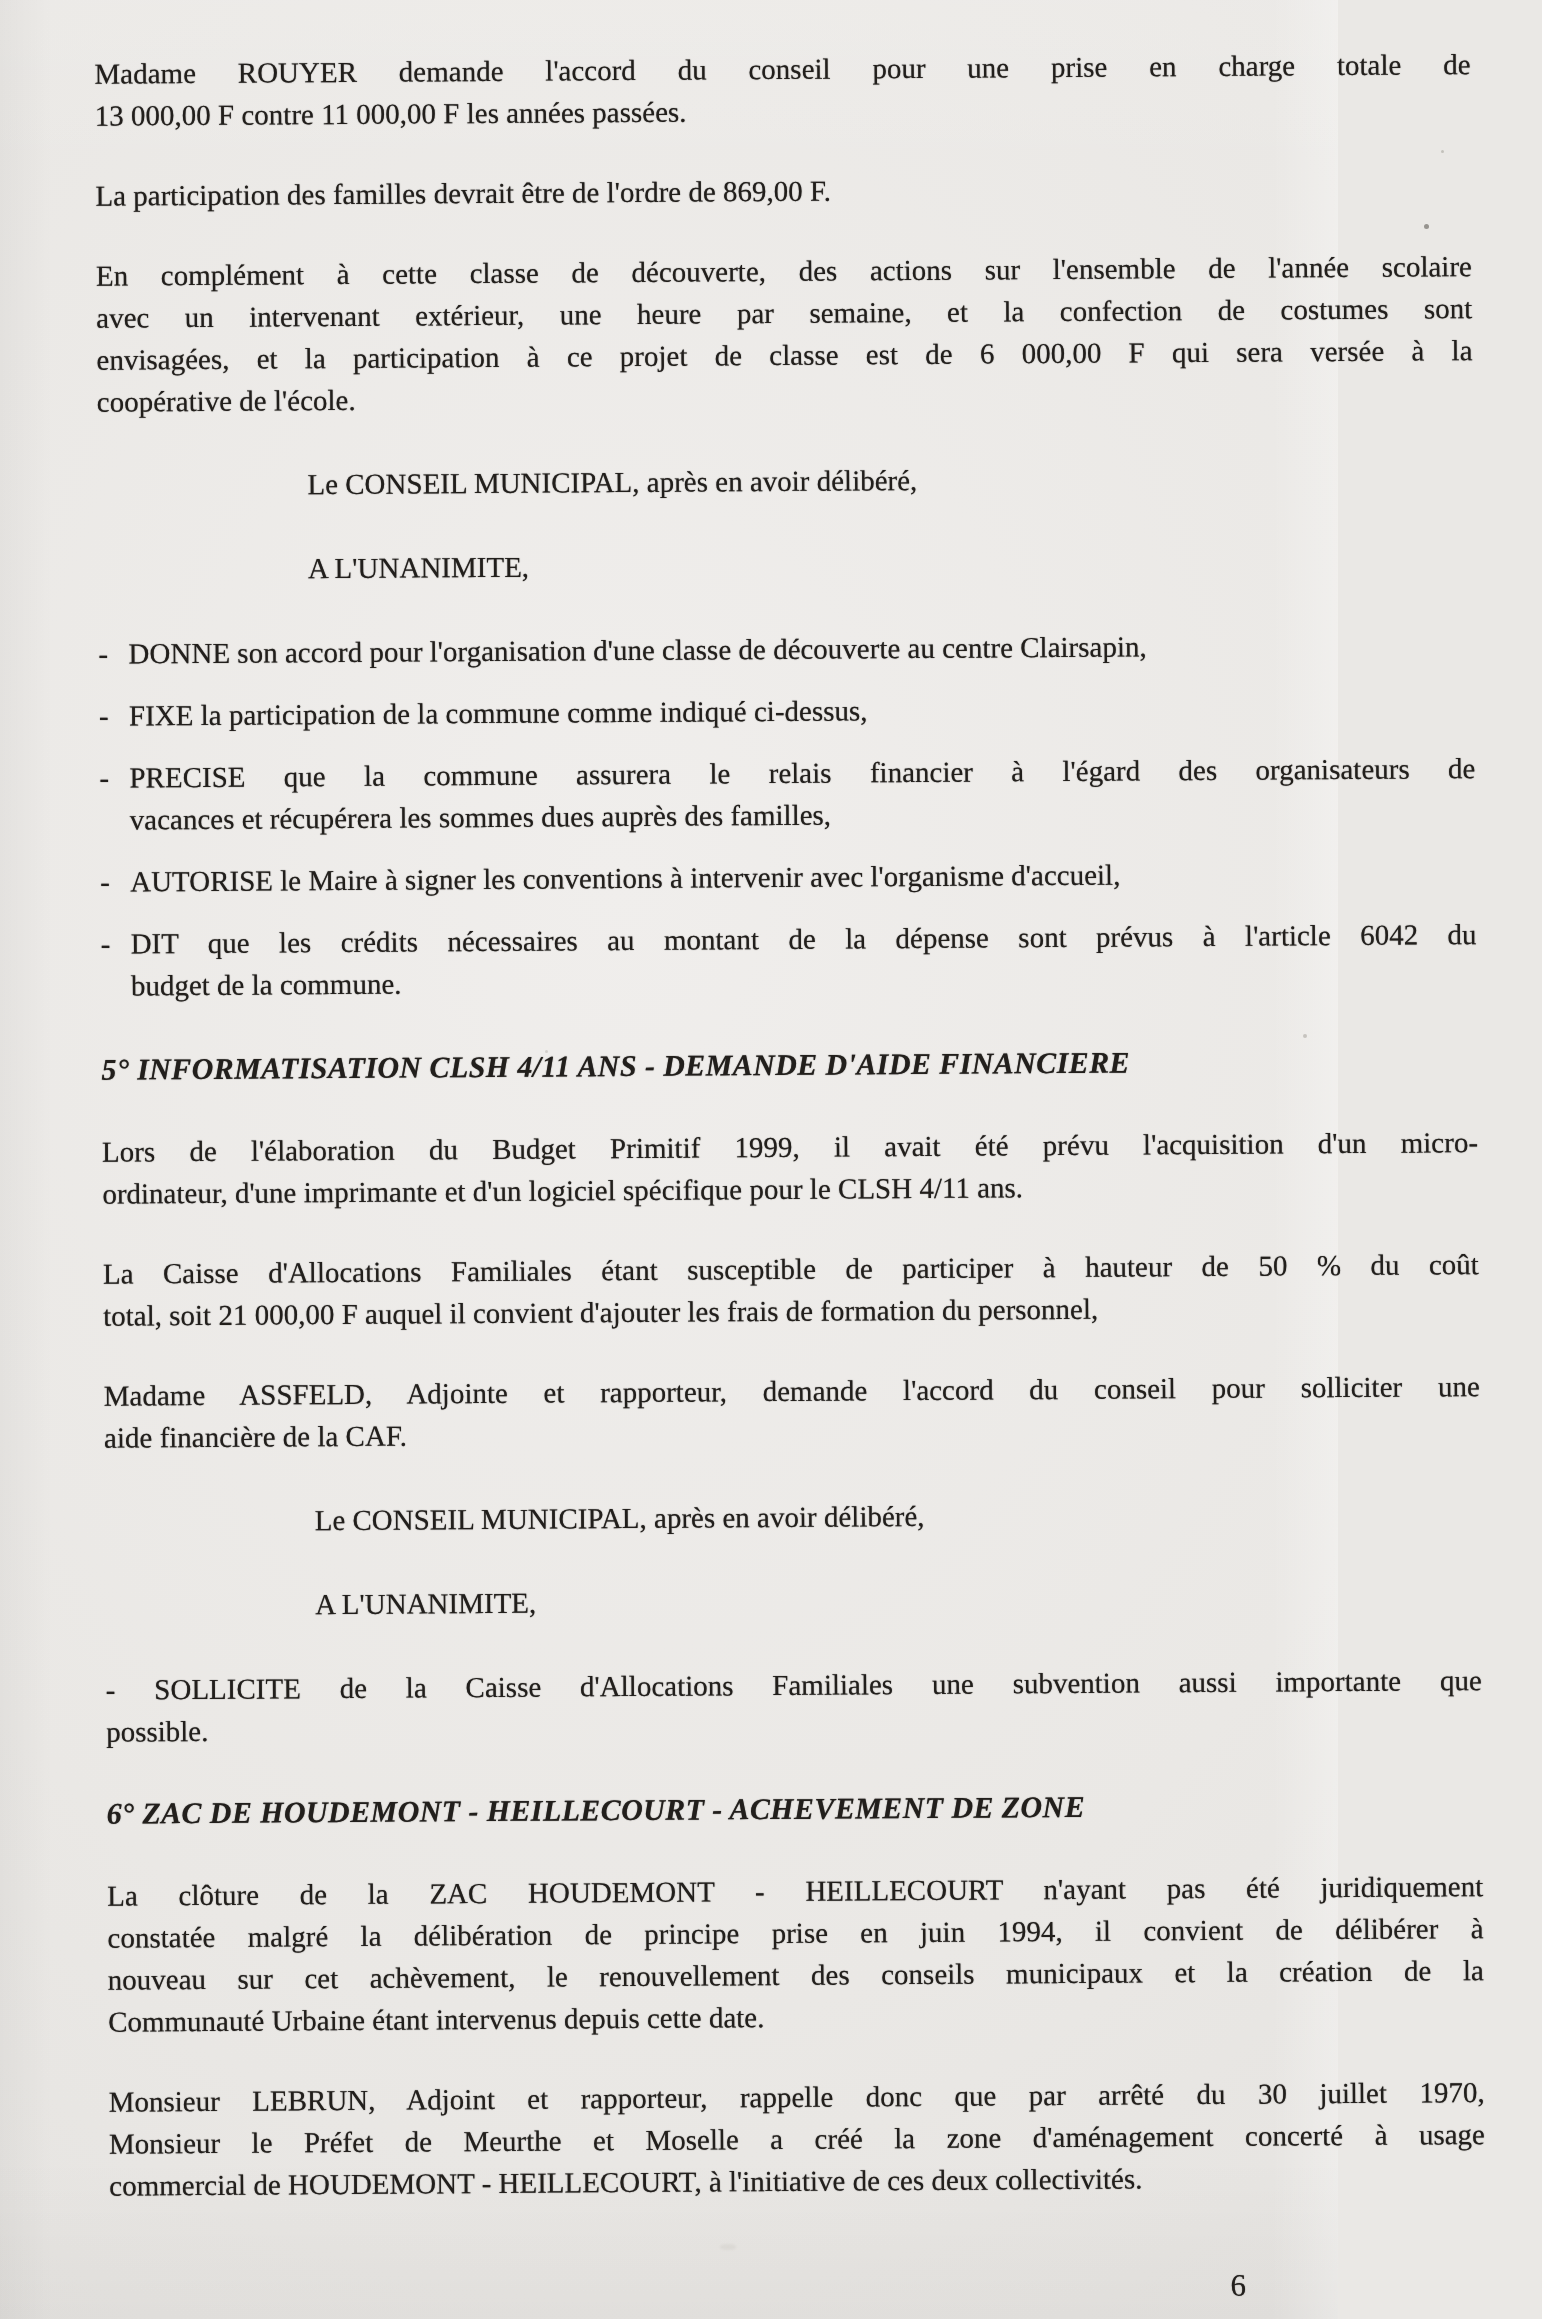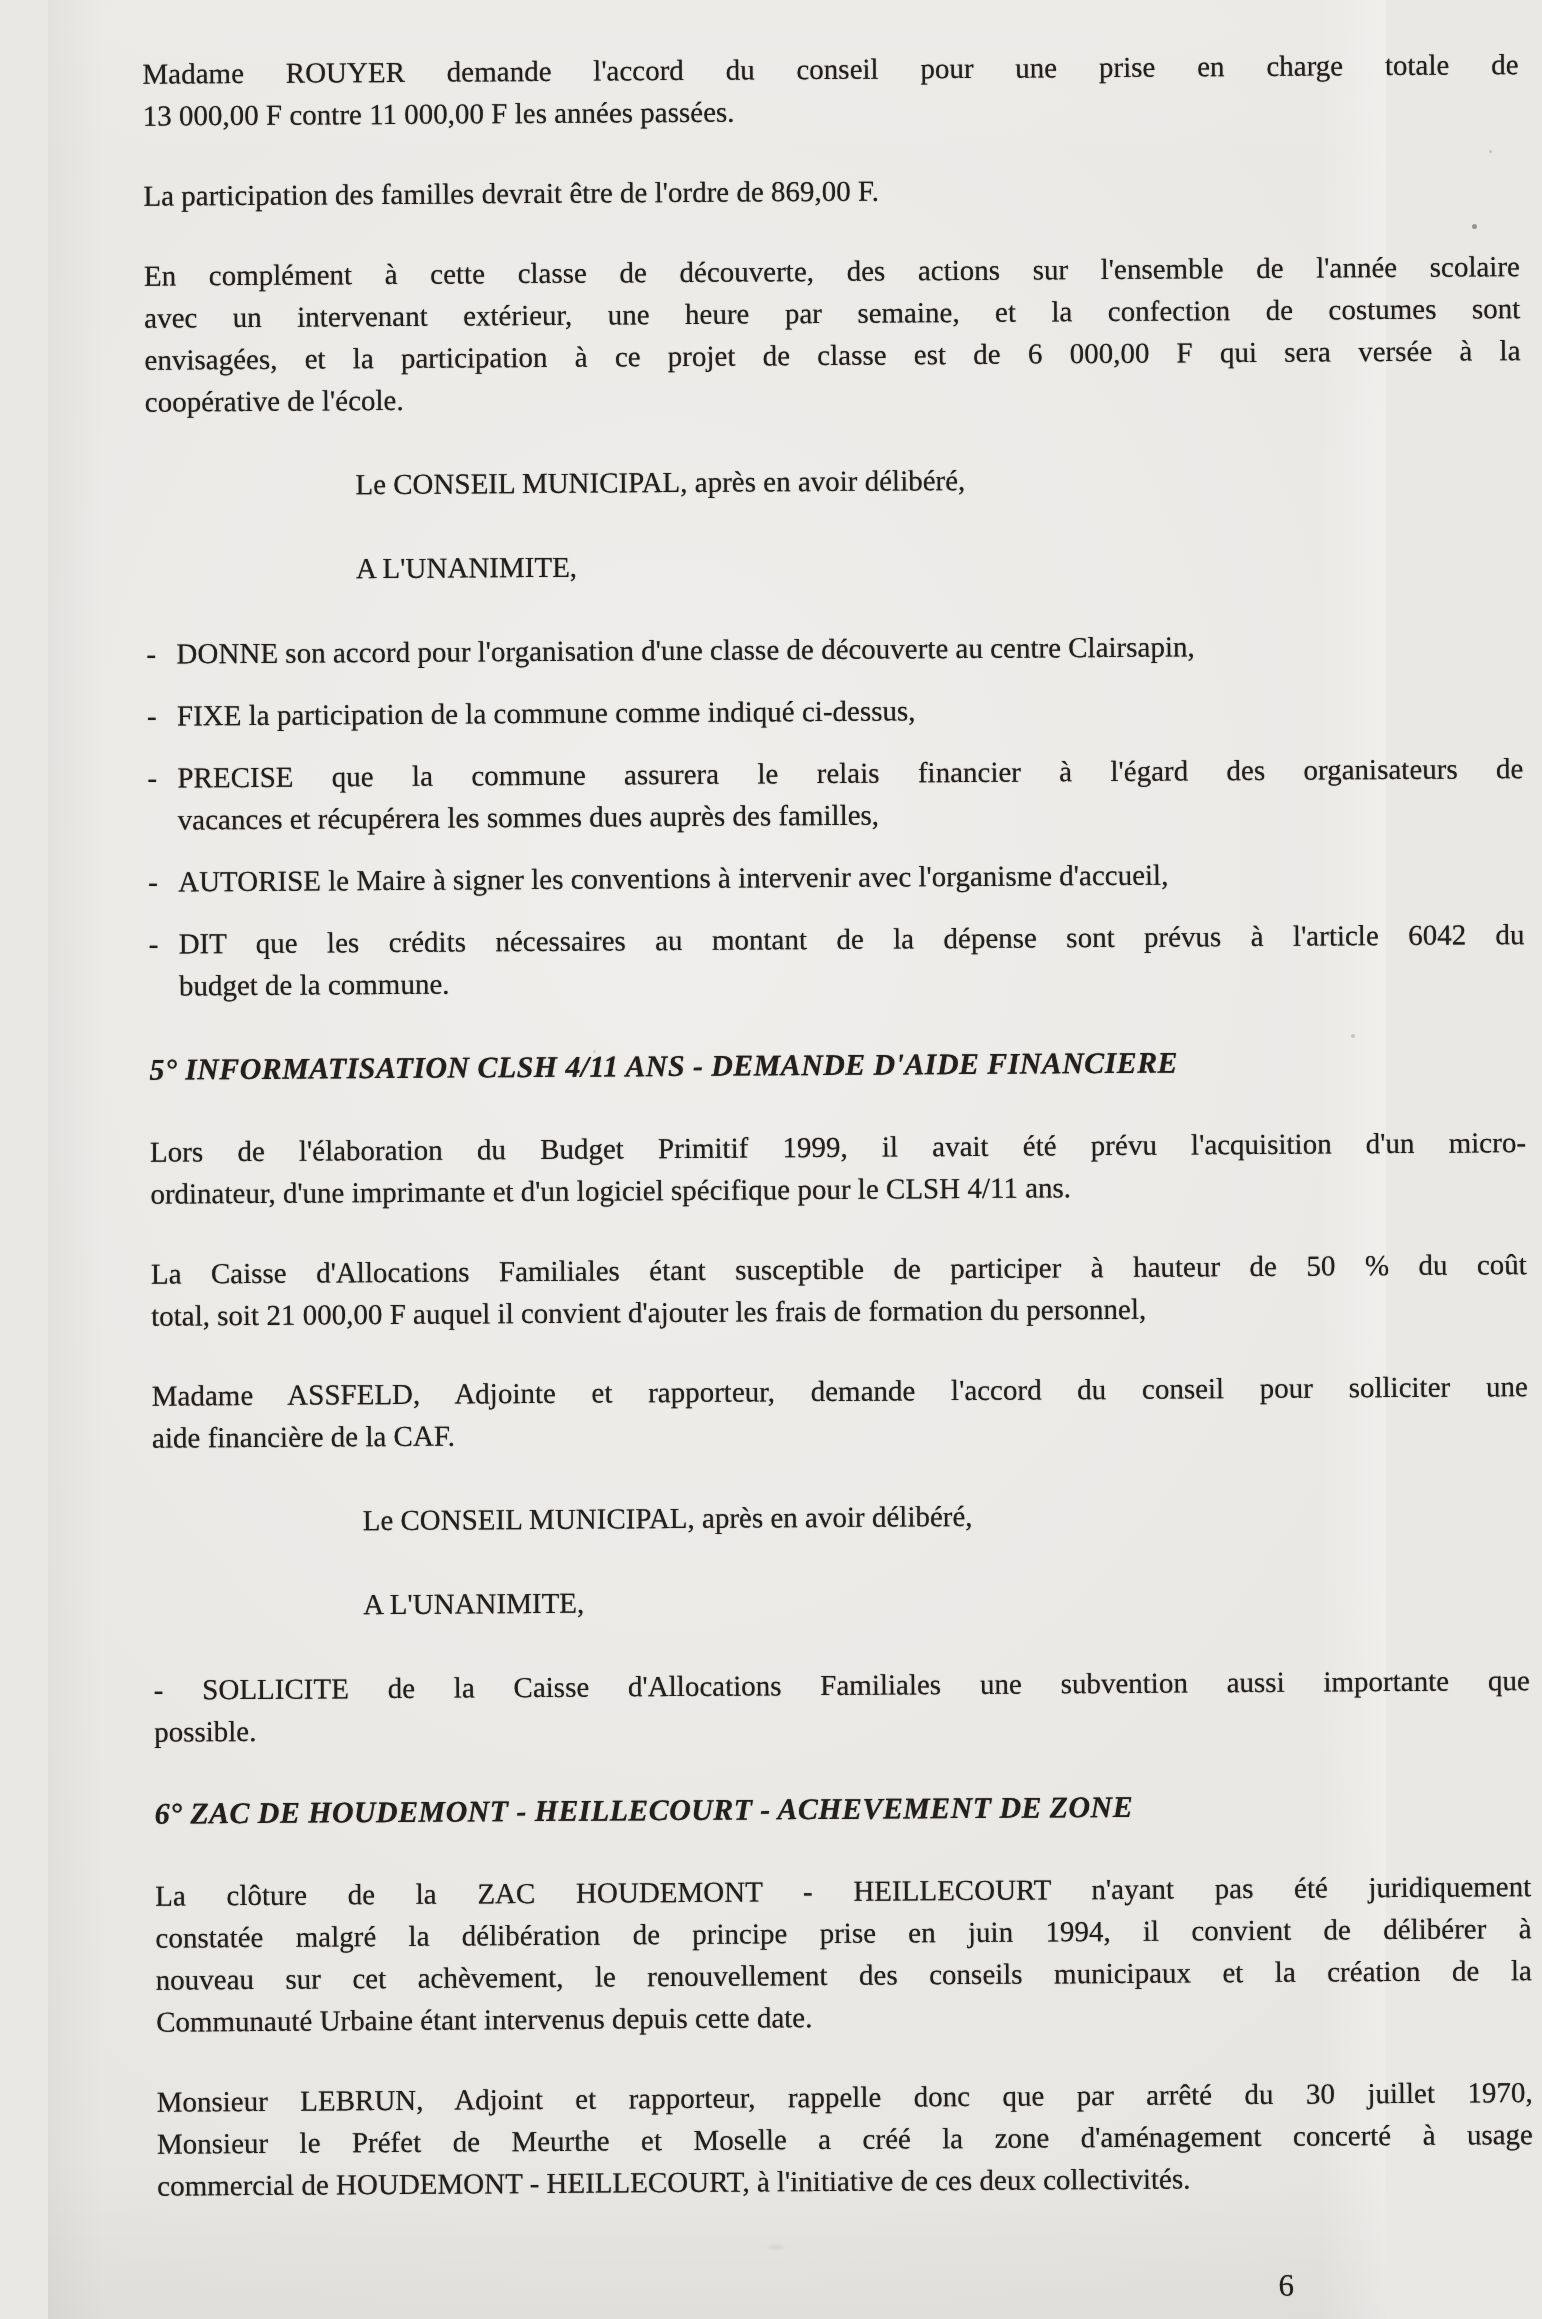--- a/index.html
+++ b/index.html
@@ -11,7 +11,6 @@
       linear-gradient(90deg, rgba(0,0,0,0.035) 0%, rgba(0,0,0,0) 4%, rgba(0,0,0,0) 95%, rgba(255,255,255,0.30) 100%),
       linear-gradient(180deg, rgba(255,255,255,0.10) 0%, rgba(0,0,0,0) 8%, rgba(0,0,0,0) 93%, rgba(0,0,0,0.03) 100%),
       radial-gradient(ellipse 120% 90% at 46% 38%, #f0eeec 0%, #eae8e5 55%, #e3e1de 100%);
-    margin-left: 48px;
   }
   .content{
     position:absolute;left:0;top:0;width:1542px;box-sizing:border-box;

